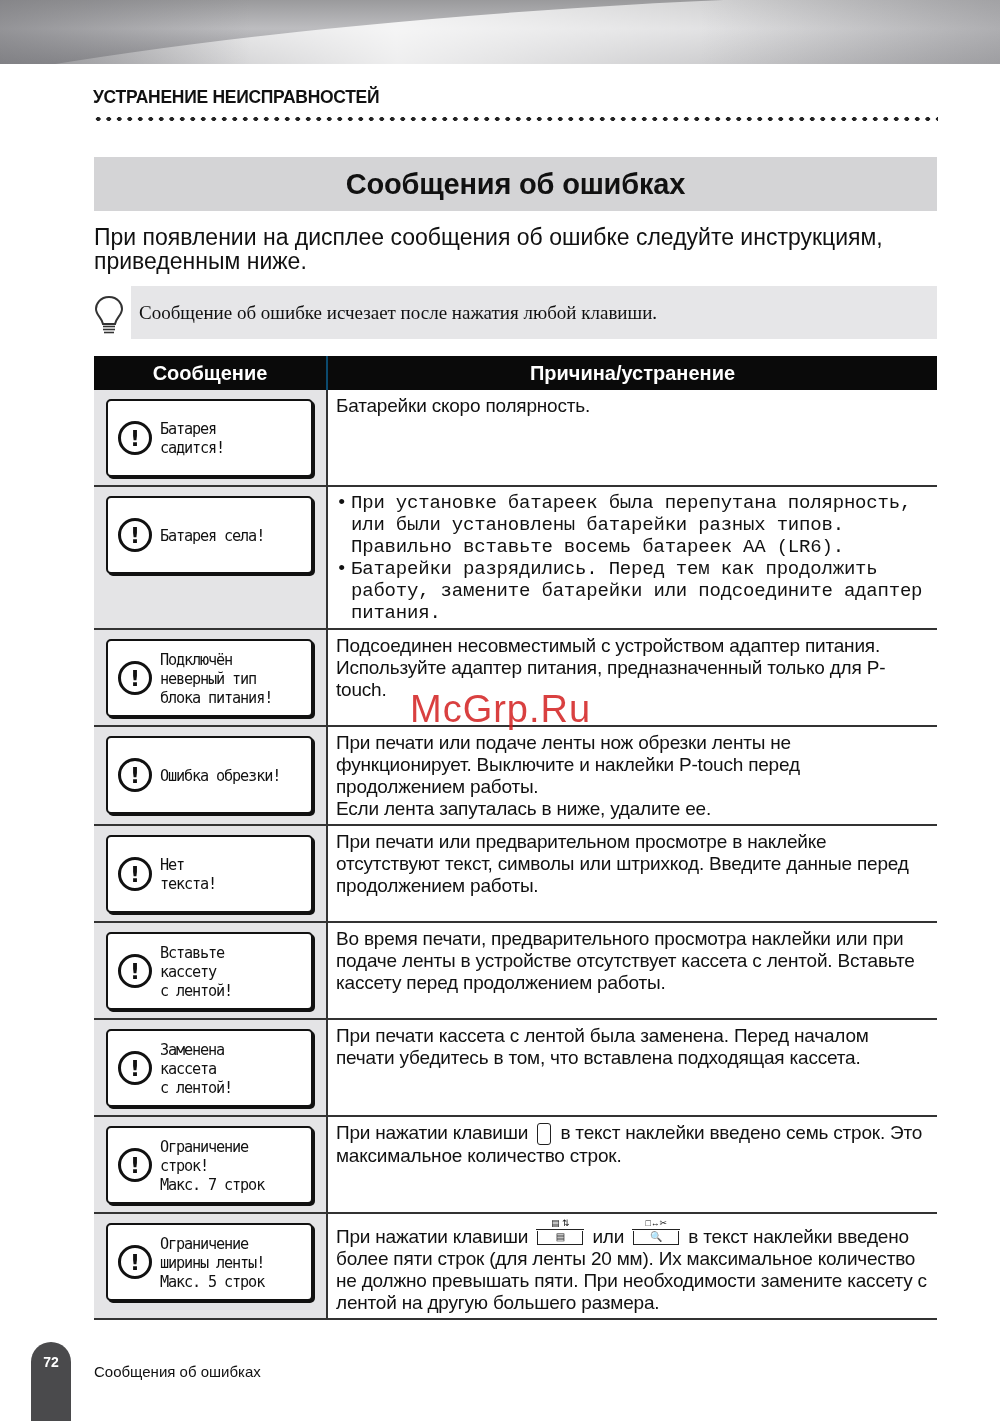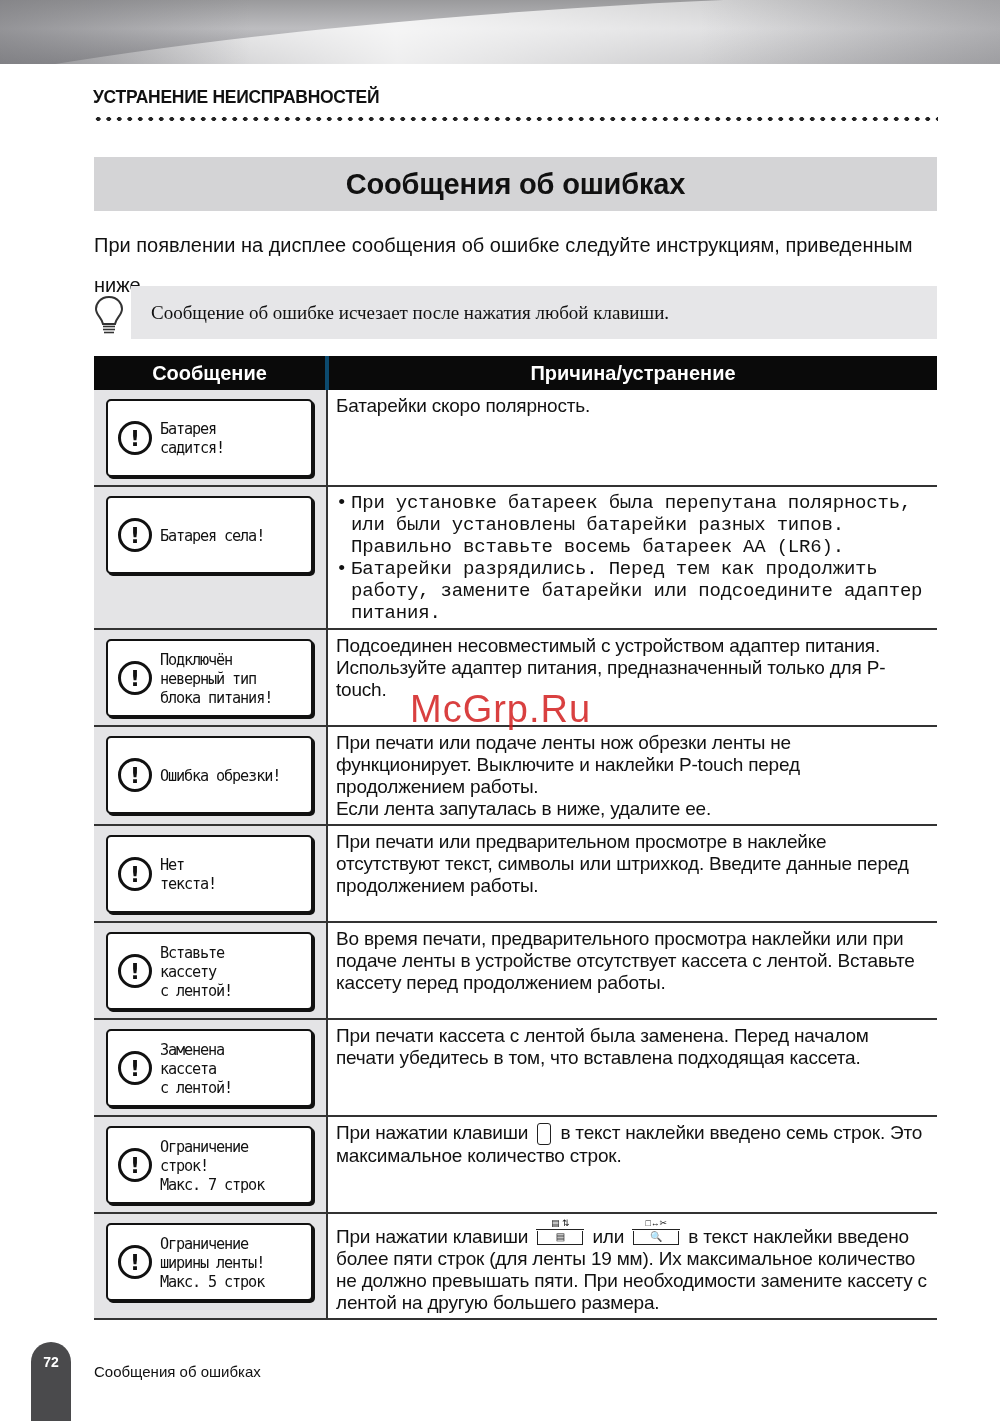--- a/index.html
+++ b/index.html
@@ -42,7 +42,7 @@
 
   .intro {
     position: absolute; left: 94px; top: 225px; width: 840px;
-    font-size: 20px; line-height: 40px;
+    font-size: 23px; line-height: 24px;
   }
 
   .note-icon { position: absolute; left: 94px; top: 295px; width: 30px; height: 40px; }

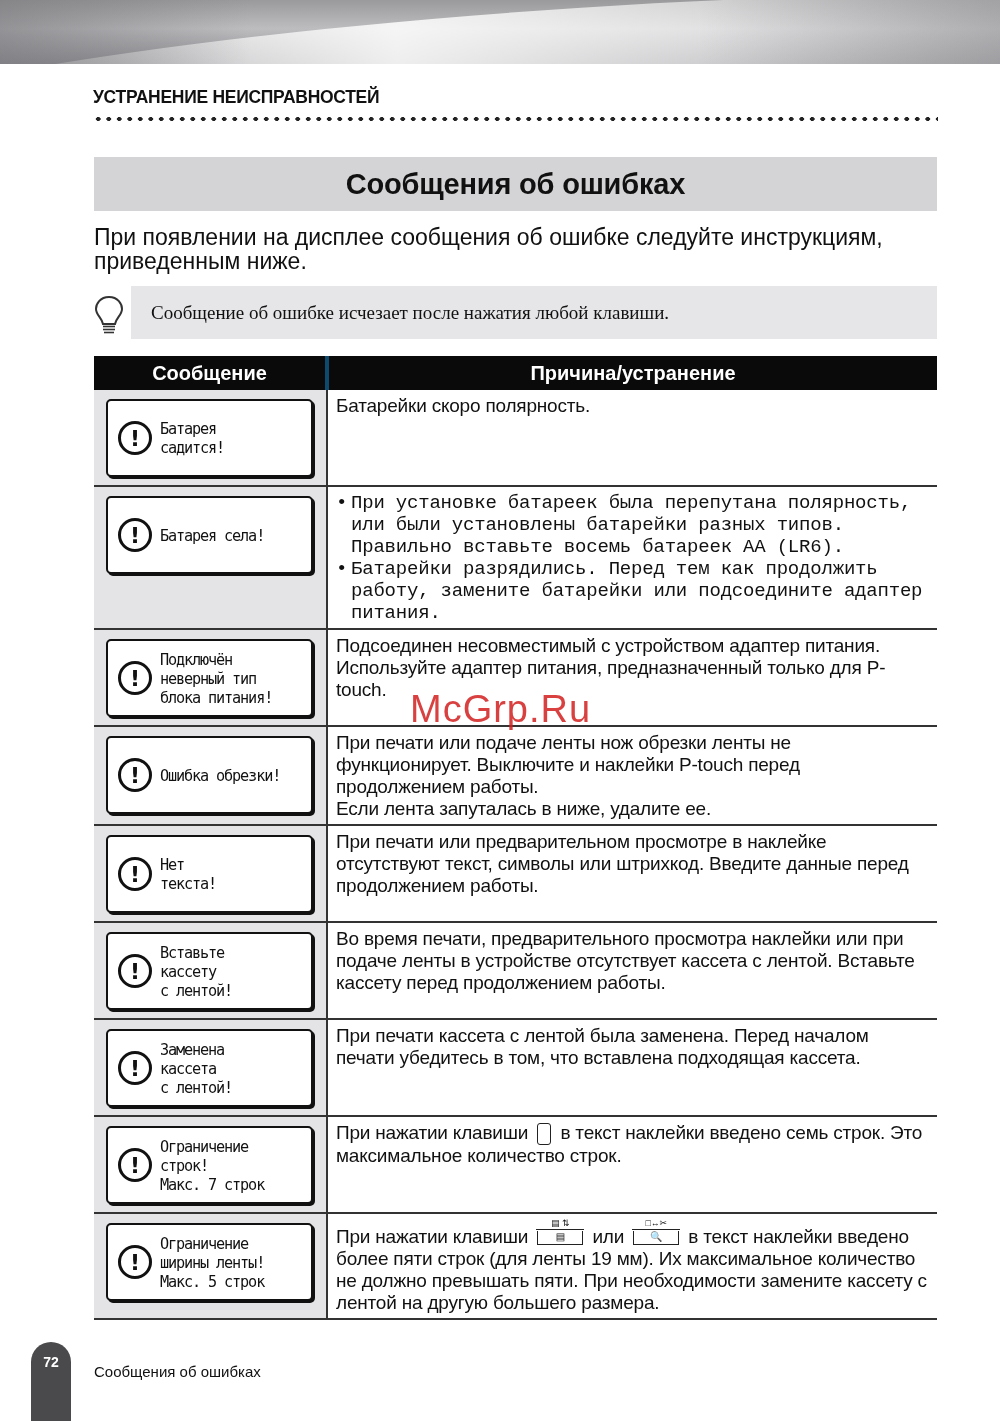--- a/index.html
+++ b/index.html
@@ -48,7 +48,7 @@
   .note-icon { position: absolute; left: 94px; top: 295px; width: 30px; height: 40px; }
   .note-box {
     position: absolute; left: 131px; top: 286px; width: 806px; height: 53px;
-    background: #e6e6e8; display: flex; align-items: center; padding-left: 20px;
+    background: #e6e6e8; display: flex; align-items: center; padding-left: 8px;
     font-family: "Liberation Serif", serif; font-size: 19px;
   }
 

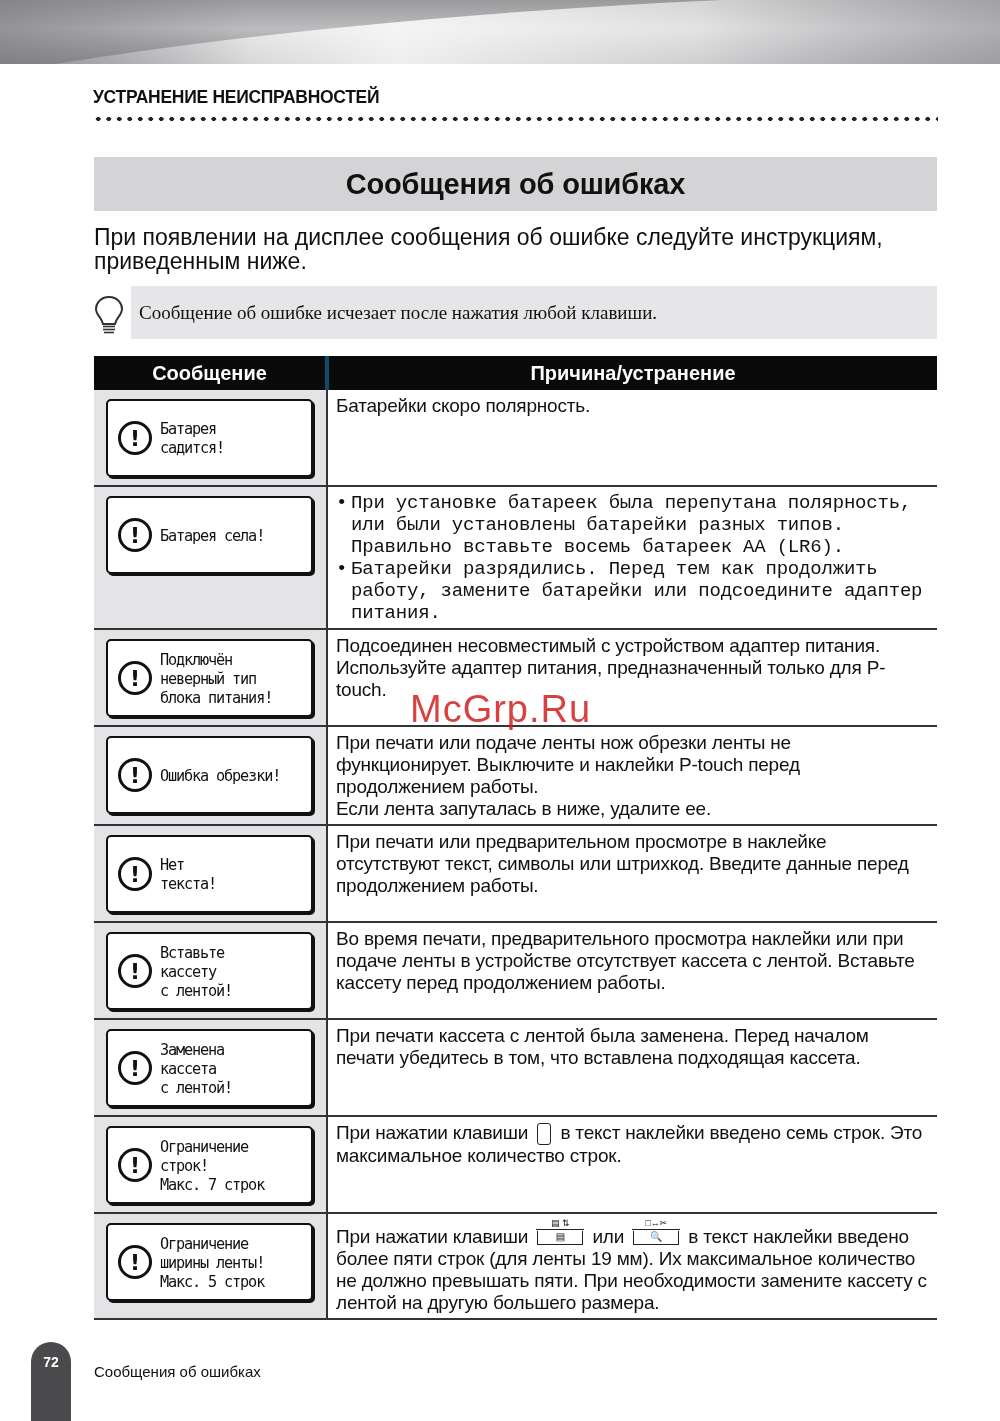--- a/index.html
+++ b/index.html
@@ -60,7 +60,7 @@
     background: #0a0a0a; color: #fff; height: 34px;
     font-size: 20px; font-weight: bold; text-align: center;
   }
-  table.errors th.col1 { width: 233px; border-right: 4px solid #0c4a6e; }
+  table.errors th.col1 { width: 233px; border-right: 2px solid #0c4a6e; }
   table.errors td { vertical-align: top; border-bottom: 2px solid #333; }
   table.errors td.msg-cell {
     width: 233px; background: #e4e4e6; border-right: 2px solid #333;

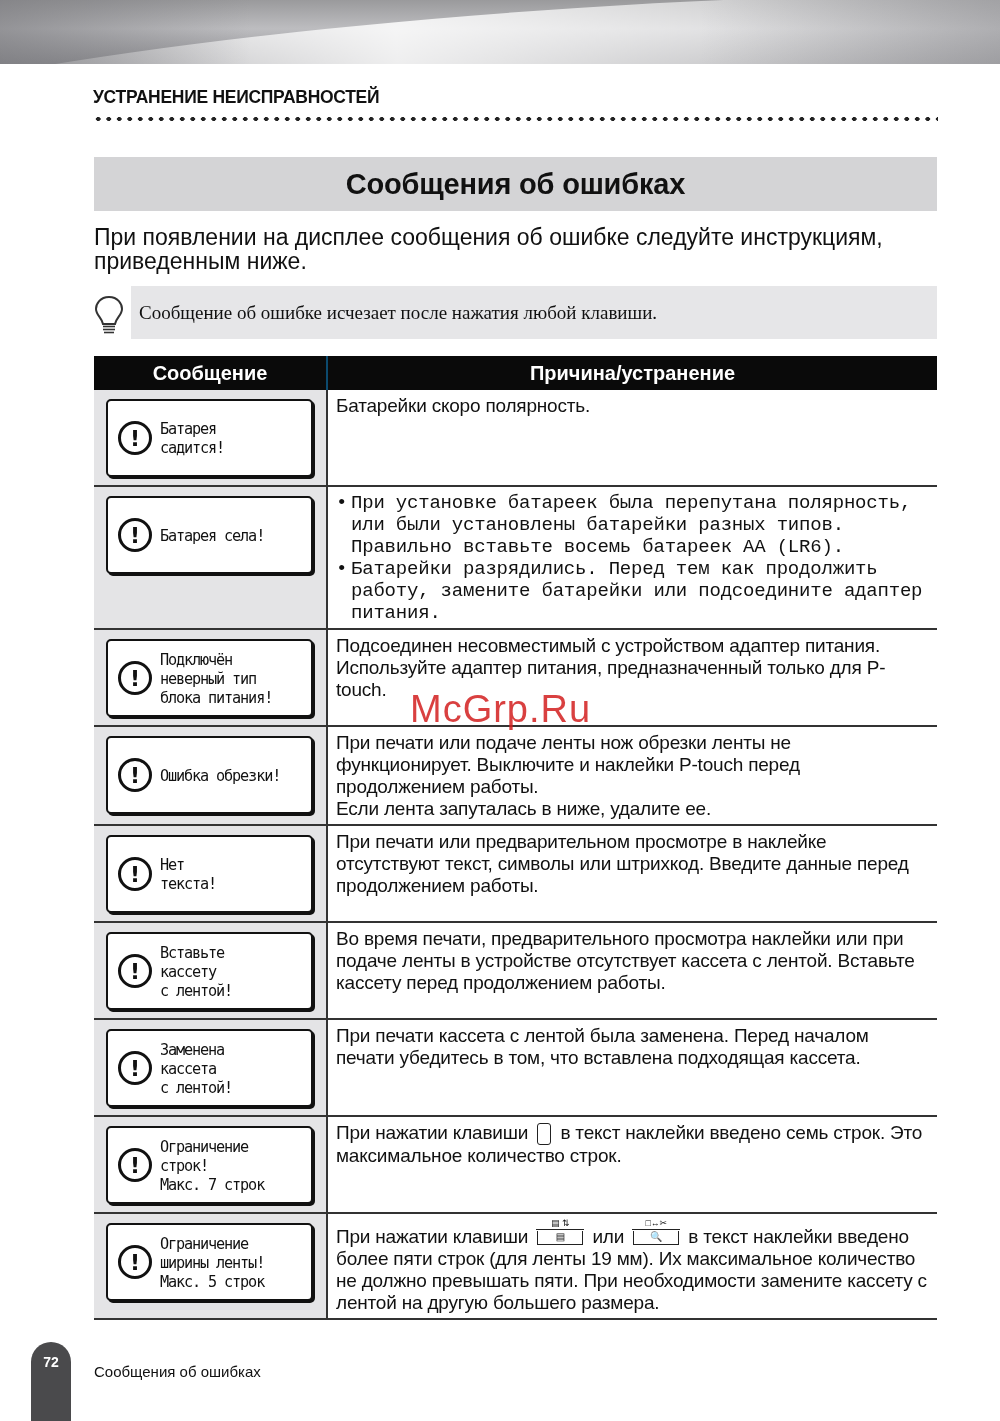--- a/index.html
+++ b/index.html
@@ -278,7 +278,7 @@
             <span class="bar"></span>
             <span>🔍</span>
           </span>
-          <span>в текст наклейки введено более пяти строк (для ленты 19 мм). Их максимальное количество не должно превышать пяти. При необходимости замените кассету с лентой на другую большего размера.</span>
+          <span>в текст наклейки введено более пяти строк (для ленты 20 мм). Их максимальное количество не должно превышать пяти. При необходимости замените кассету с лентой на другую большего размера.</span>
         </p>
       </td>
     </tr>

